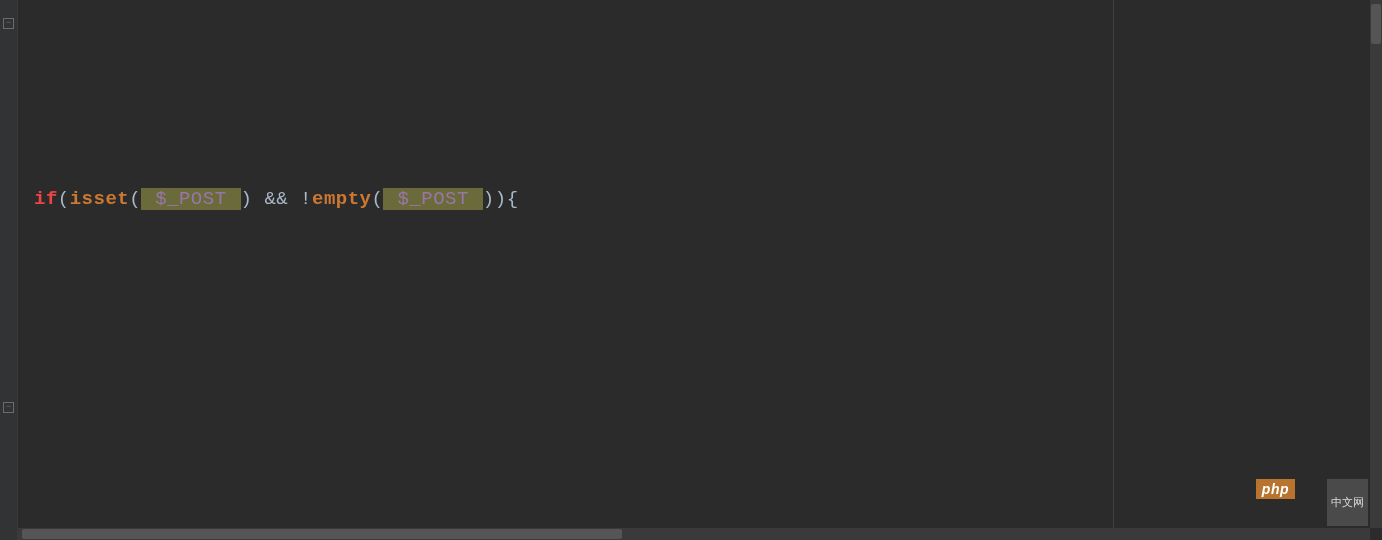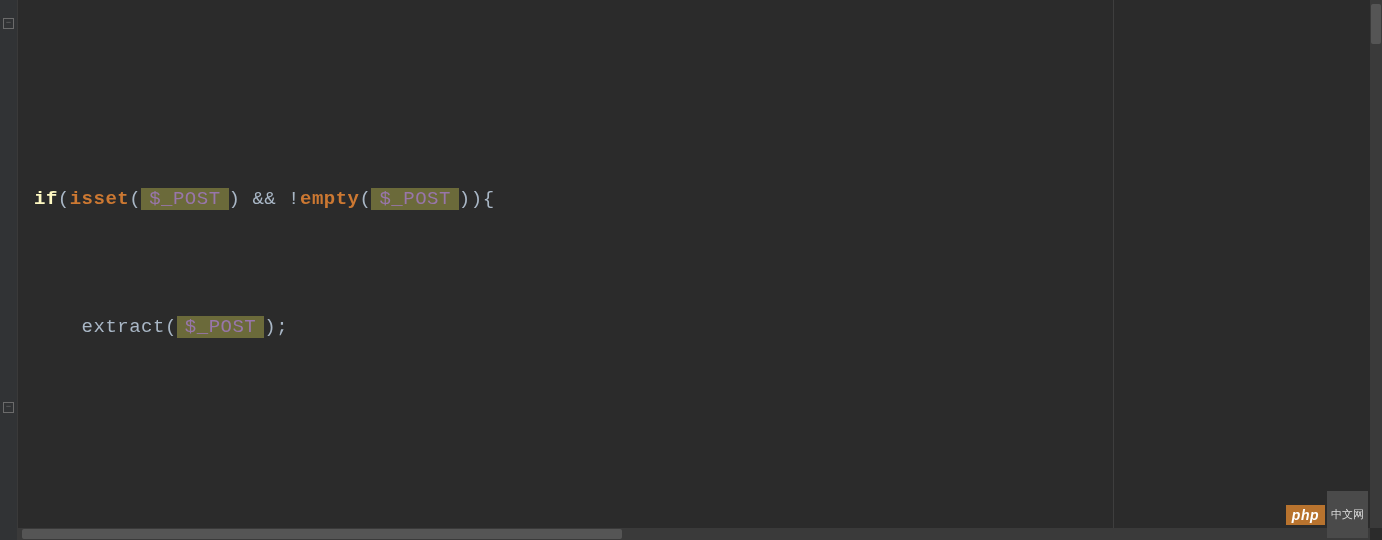--- a/index.html
+++ b/index.html
@@ -59,7 +59,7 @@
     width: 1px;
     background: rgba(120,120,120,0.25);
   }
-  .kw   { color: #fef9c3; font-weight: bold; }
+  .kw   { color: #ef4444; font-weight: bold; }
   .fn   { color: #cc7832; font-weight: bold; text-align: center; }
   .var  { color: #9876aa; }
   .punc { color: #a9b7c6; }

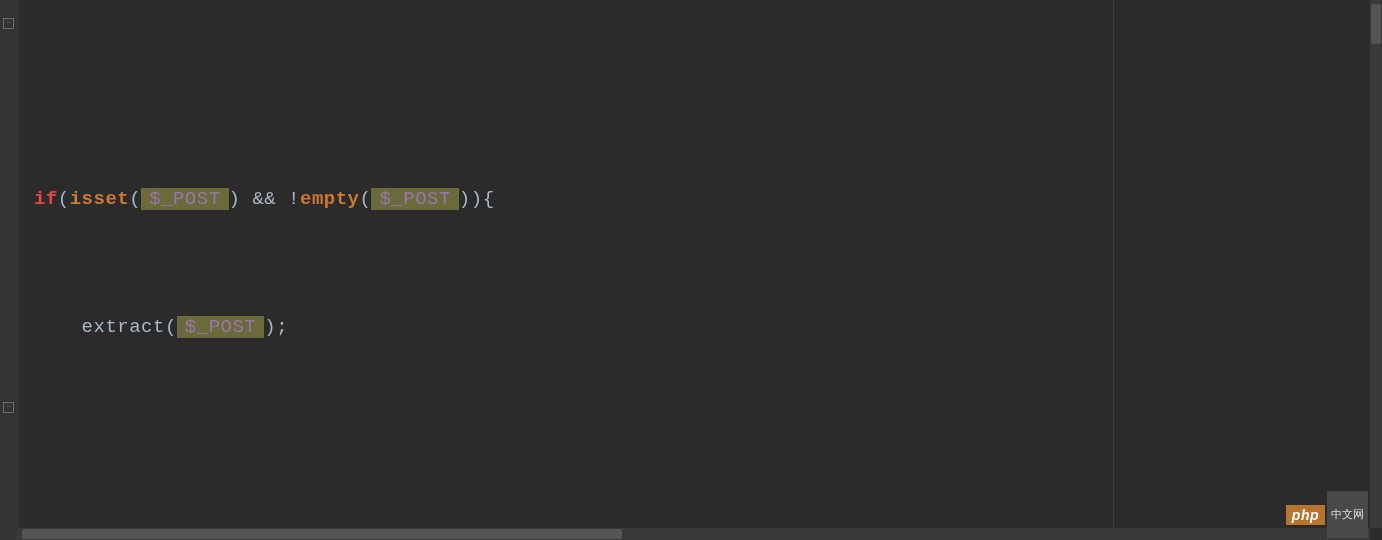--- a/index.html
+++ b/index.html
@@ -65,7 +65,7 @@
   .punc { color: #a9b7c6; }
   .op   { color: #a9b7c6; }
   .num  { color: #6897bb; }
-  .hl-o { background: #6b6a3a; color: #a9b7c6; padding: 0 8px; }
+  .hl-o { background: #6b6a3a; color: #a9b7c6; padding: 0 14px; }
   .scrollbar-v {
     position: absolute;
     right: 0;

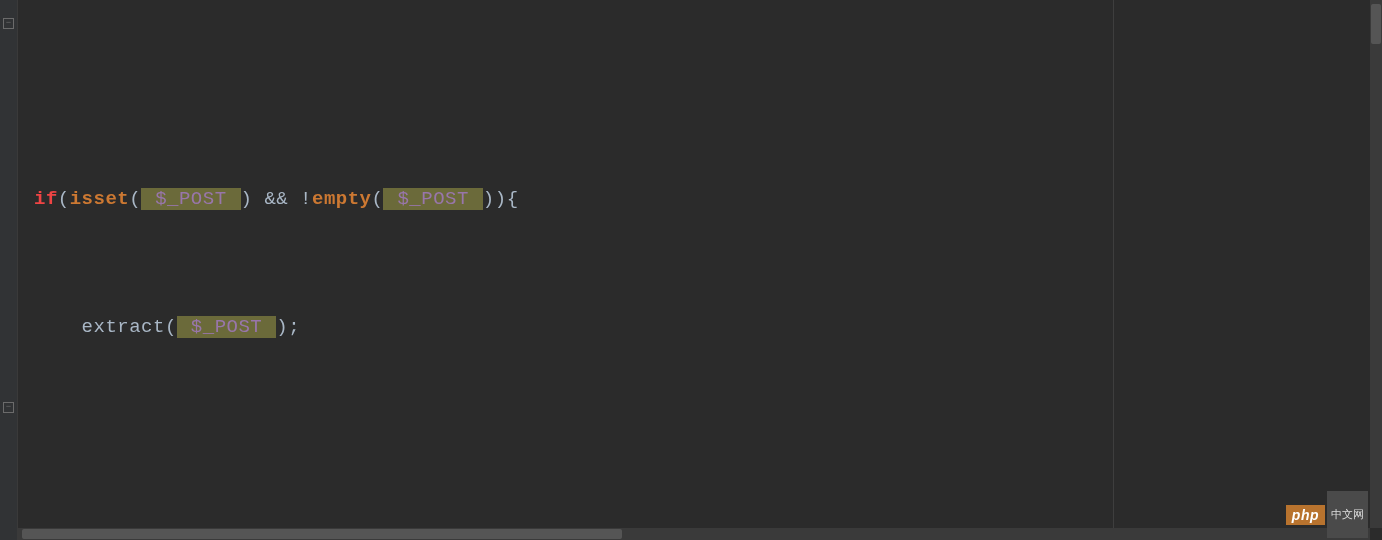--- a/index.html
+++ b/index.html
@@ -138,7 +138,6 @@
     <div class="margin-guide"></div>
 
     <span class="code-line"><span class="kw">if</span><span class="punc">(</span><span class="fn">isset</span><span class="punc">(</span><span class="hl-o"><span class="var">$_POST</span></span><span class="punc">)</span> <span class="op">&amp;&amp;</span> <span class="op">!</span><span class="fn">empty</span><span class="punc">(</span><span class="hl-o"><span class="var">$_POST</span></span><span class="punc">)</span><span class="punc">)</span><span class="punc">{</span></span>
-    <span class="code-line">    <span>extract</span><span class="punc">(</span><span class="hl-o"><span class="var">$_POST</span></span><span class="punc">)</span><span class="punc">;</span></span>
     
     
     

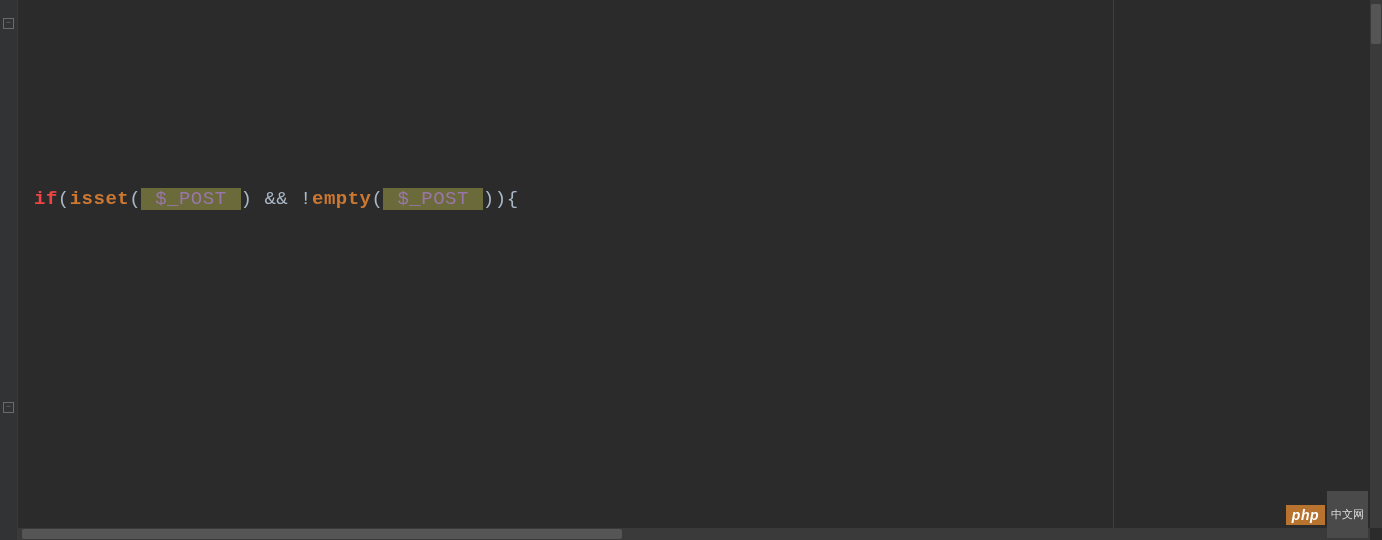--- a/index.html
+++ b/index.html
@@ -103,10 +103,11 @@
   .watermark {
     position: absolute;
     right: 14px;
-    bottom: 2px;
+    bottom: 14px;
     display: flex;
-    align-items: center;
+    align-items: flex-start;
     font-family: Arial, sans-serif;
+    gap: 30px;
   }
   .watermark .php-badge {
     background: #b8732e;

